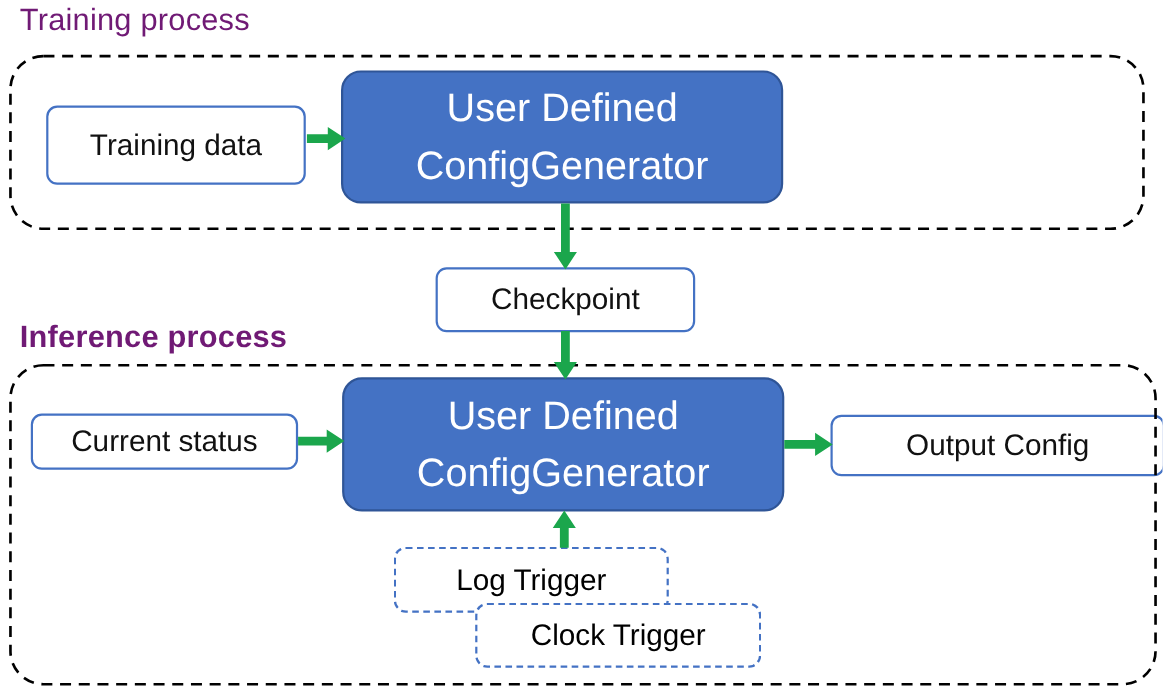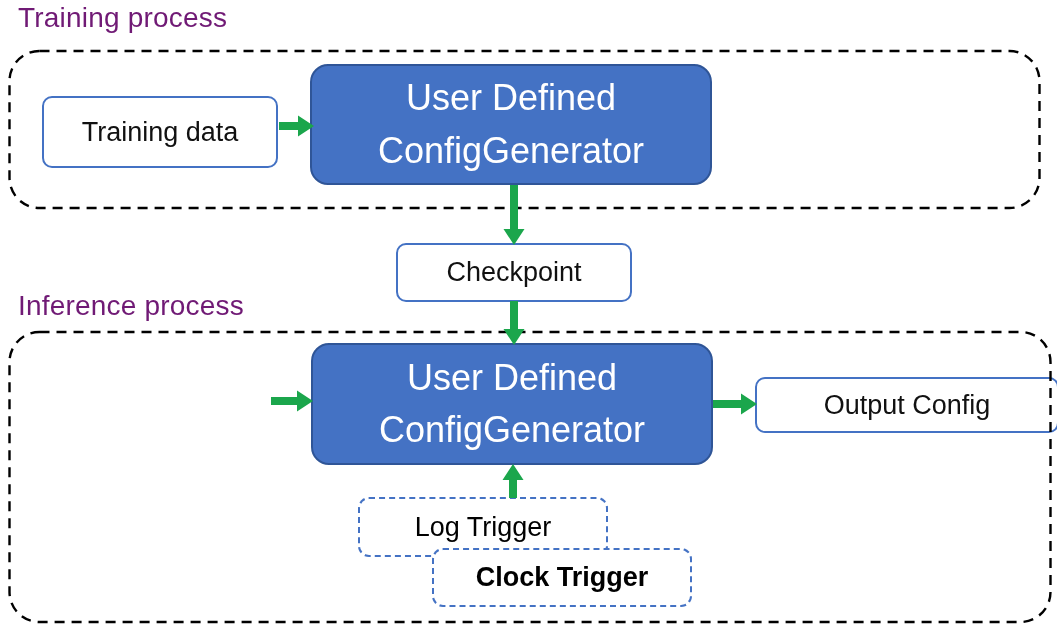--- a/index.html
+++ b/index.html
@@ -80,7 +80,7 @@
 
   <div class="section-label" style="left:18px; top:2px;">Training process</div>
 
-  <div class="section-label" style="left:18px; top:290px;">Inference process</div>
+  <div class="section-label" style="left:18px; top:290px;font-weight:bold;">Inference process</div>
 
   <div class="io-box" style="left:42px; top:96px; width:236px; height:72px;">Training data</div>
 

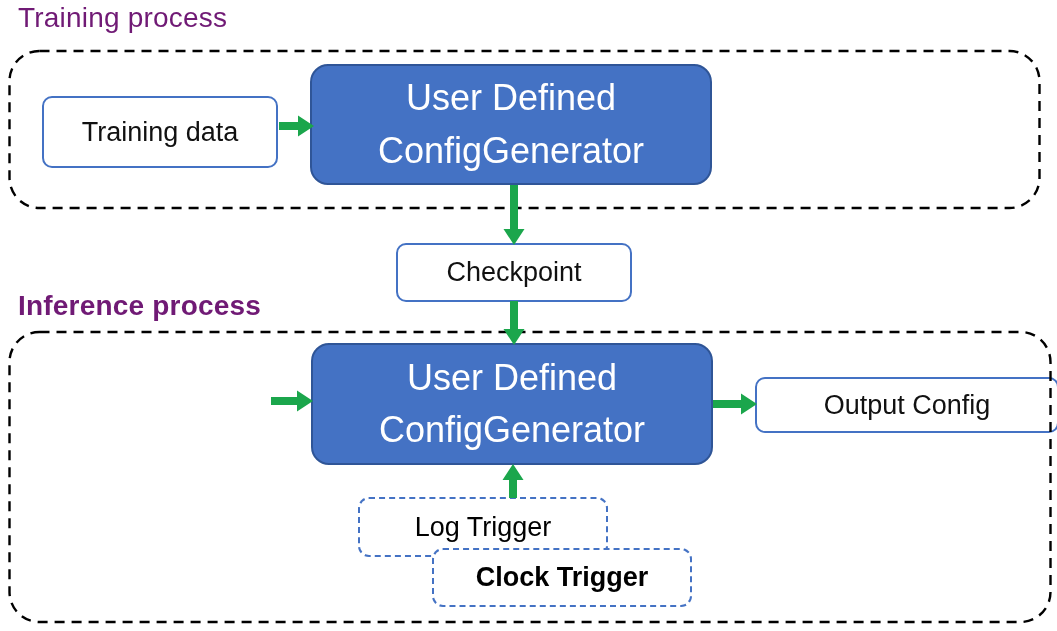--- a/index.html
+++ b/index.html
@@ -89,6 +89,7 @@
 
   <div class="io-box" style="left:396px; top:243px; width:236px; height:59px;text-align:right;">Checkpoint</div>
 
+  <div class="io-box" style="left:28px; top:376px; width:243px; height:51px;">Current status</div>
 
   <div class="gen-box" style="left:311px; top:343px; width:402px; height:122px;">User Defined
 ConfigGenerator</div>

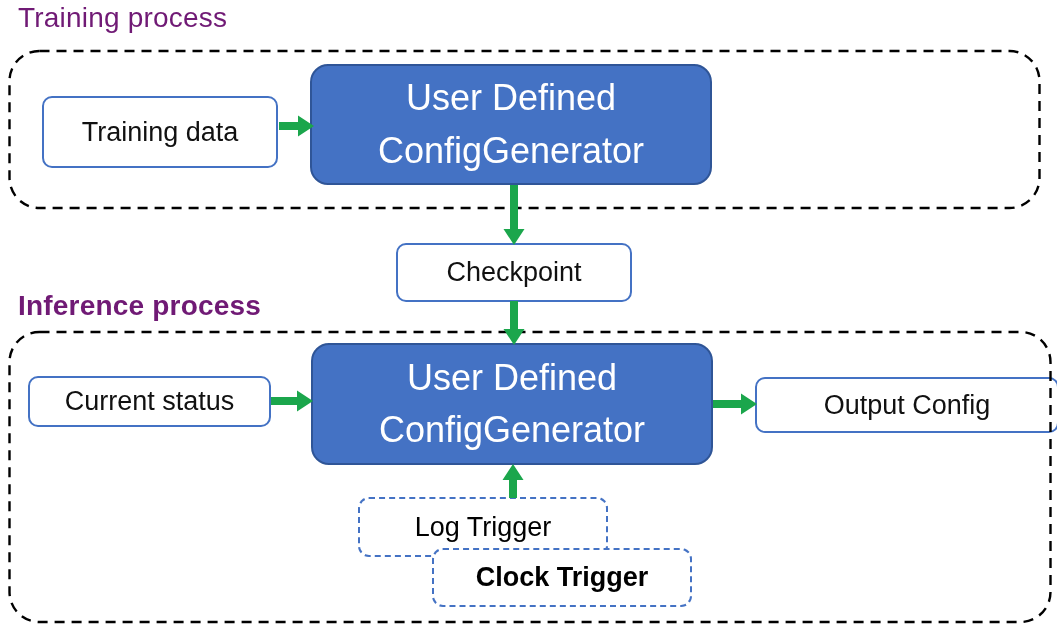--- a/index.html
+++ b/index.html
@@ -98,7 +98,7 @@
 
   <div class="trigger-box" id="log-trigger-box" style="left:358px; top:497px; width:250px; height:60px;">Log Trigger</div>
 
-  <div class="trigger-box" id="clock-trigger-box" style="left:432px; top:548px; width:260px; height:59px;font-weight:bold;">Clock Trigger</div>
+  <div class="trigger-box" id="clock-trigger-box" style="left:432px; top:548px; width:260px; height:59px;">Clock Trigger</div>
 
   <svg class="overlay-svg" width="1057" height="631" viewBox="0 0 1057 631">
 

